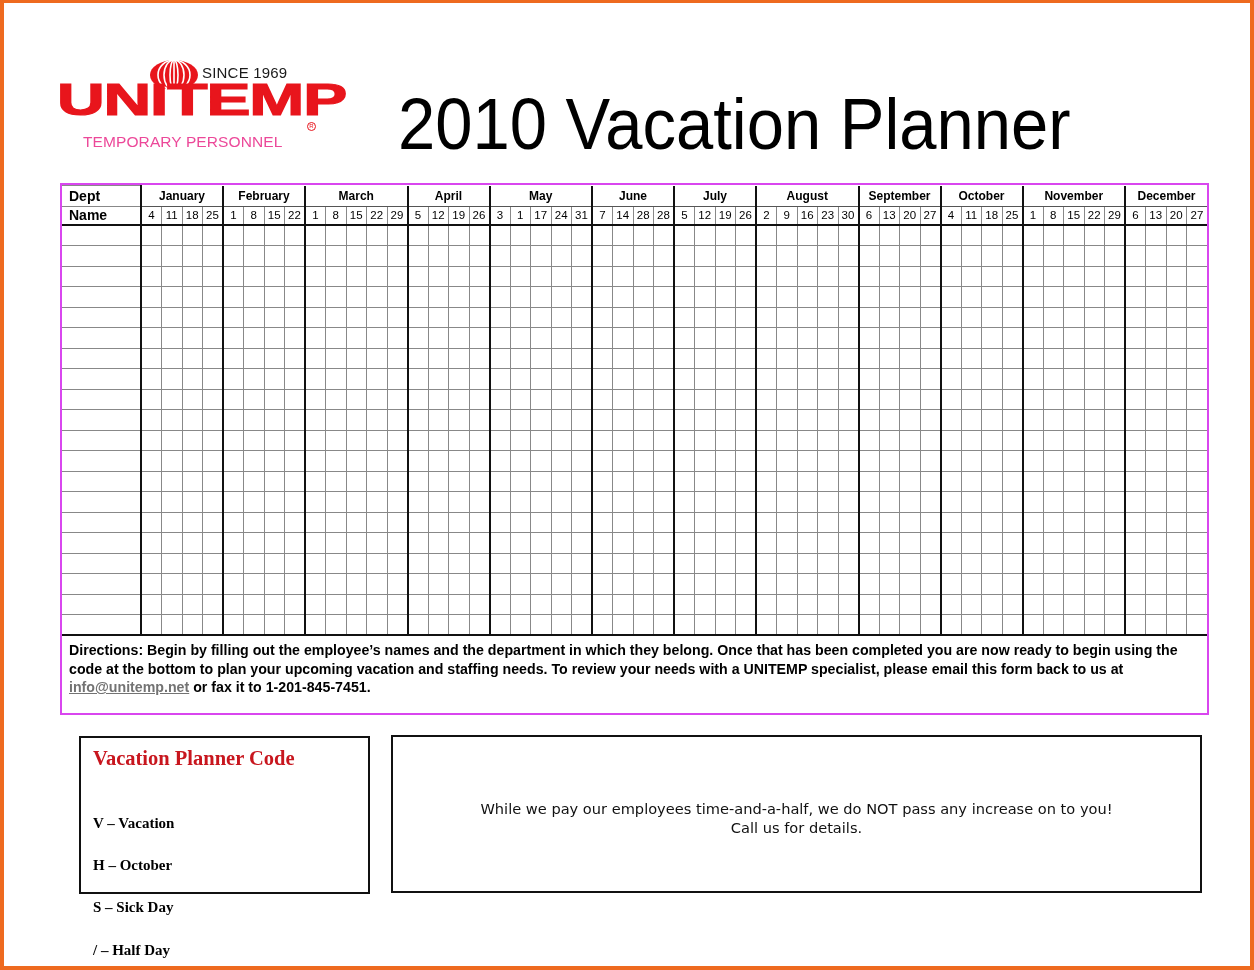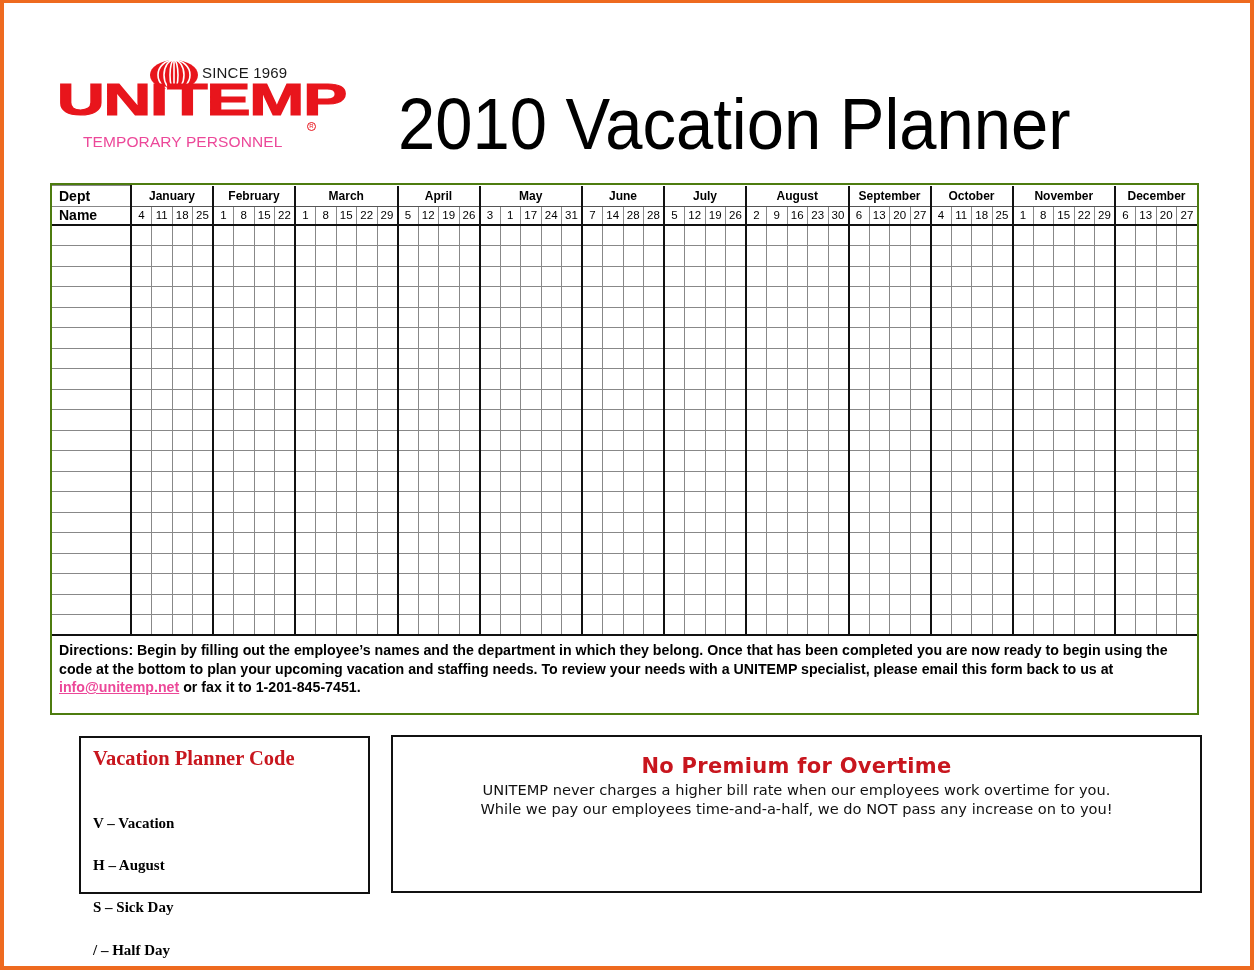--- a/index.html
+++ b/index.html
@@ -41,8 +41,8 @@
 
   
   .planner {
-    position: absolute; left: 50px; top: 183px; width: 1149px; height: 532px;
-    border: 2px solid #4d7c0f;
+    position: absolute; left: 60px; top: 183px; width: 1149px; height: 532px;
+    border: 2px solid #d946ef;
   }
   table.grid { border-collapse: collapse; table-layout: fixed; position: absolute; left: 0; top: 0; }
   table.grid td, table.grid th {

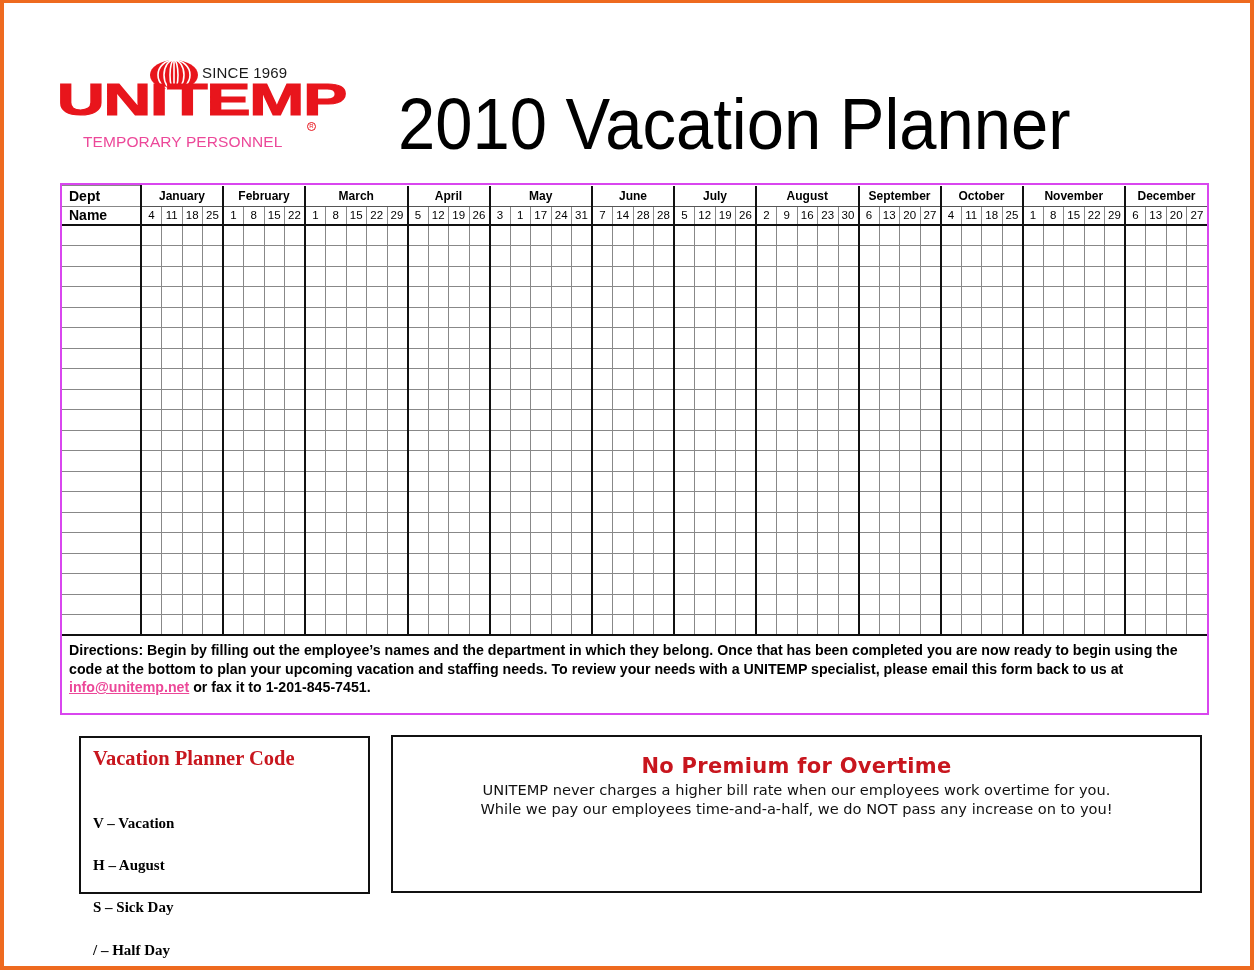--- a/index.html
+++ b/index.html
@@ -67,7 +67,7 @@
     position: absolute; left: 0; top: 450px; width: 1145px; padding: 6px 7px;
     font-size: 14.2px; font-weight: bold; line-height: 18.5px;
   }
-  .directions a { color: #ec4899; text-decoration: underline; }
+  .directions a { color: #737373; text-decoration: underline; }
 
   
   .legend {

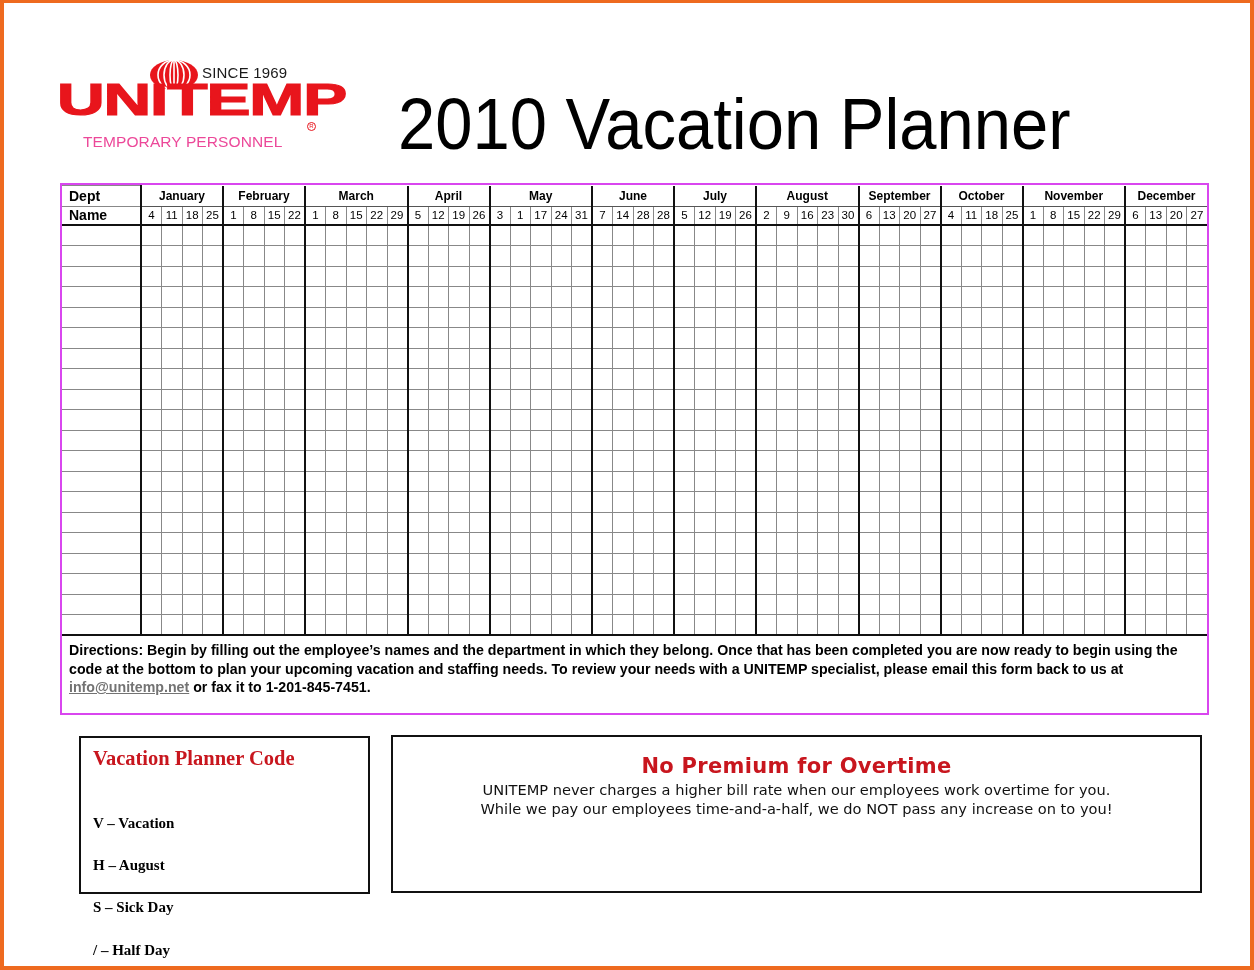--- a/index.html
+++ b/index.html
@@ -1370,7 +1370,6 @@
 </div>
 
 <div class="promo">
-  <div class="promo-title">No Premium for Overtime</div>
   <div class="line" style="top:44px;">UNITEMP never charges a higher bill rate when our employees work overtime for you.</div>
   <div class="line" style="top:63px;">While we pay our employees time-and-a-half, we do NOT pass any increase on to you!</div>
 </div>

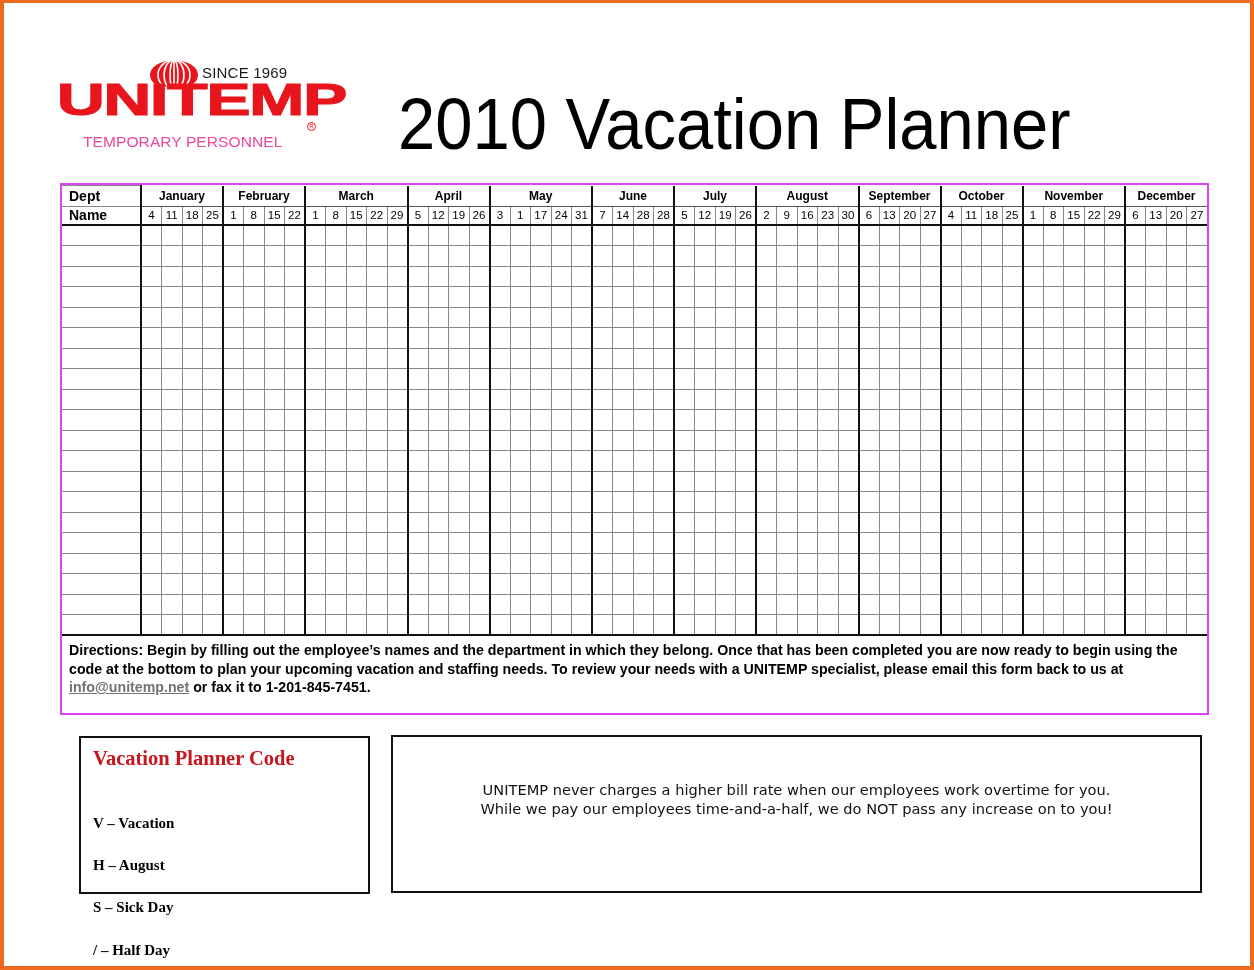--- a/index.html
+++ b/index.html
@@ -1370,7 +1370,6 @@
 </div>
 
 <div class="promo">
-  <div class="line" style="top:44px;">UNITEMP never charges a higher bill rate when our employees work overtime for you.</div>
   <div class="line" style="top:63px;">While we pay our employees time-and-a-half, we do NOT pass any increase on to you!</div>
 </div>
 

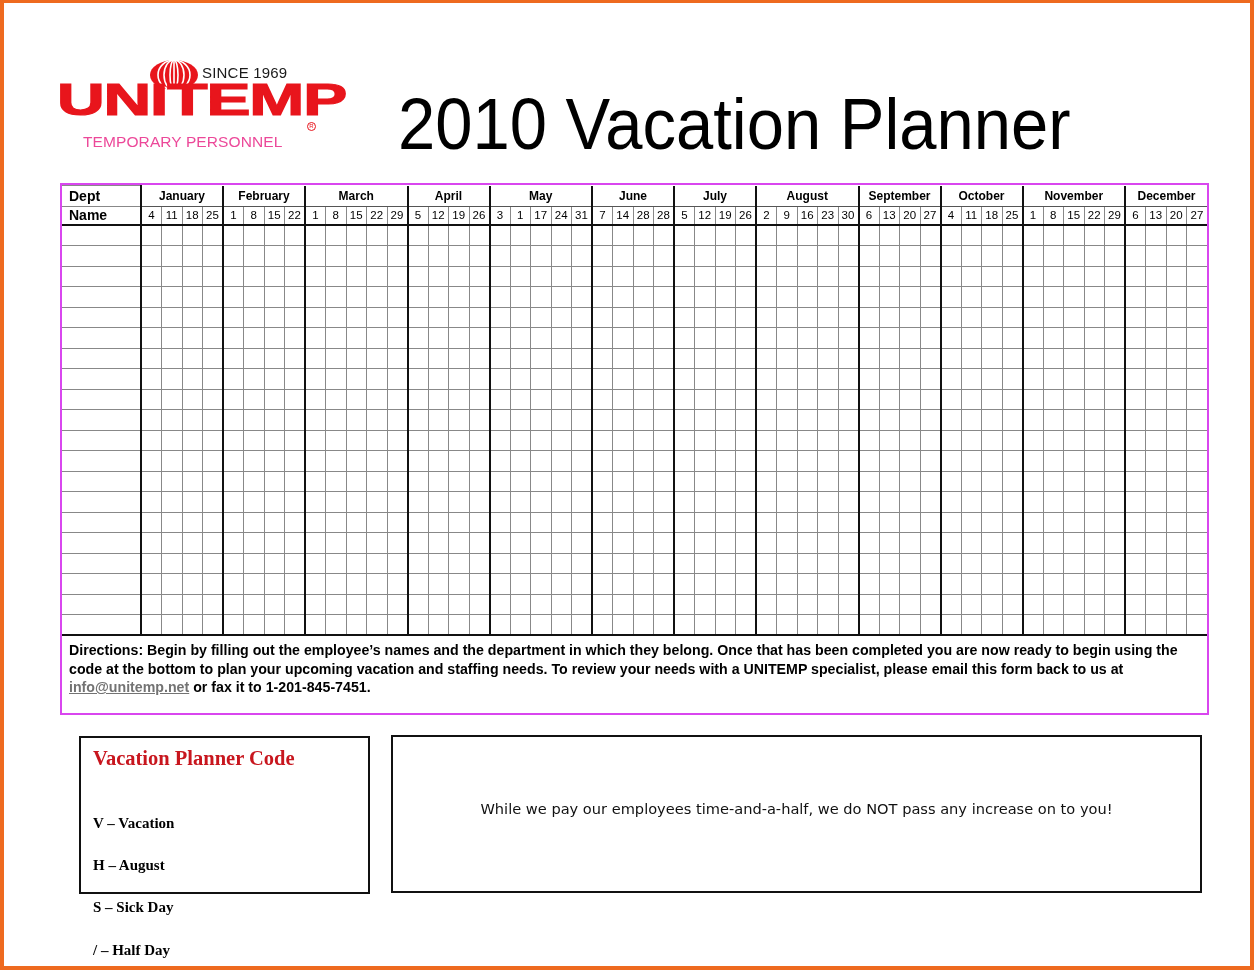--- a/index.html
+++ b/index.html
@@ -1371,6 +1371,7 @@
 
 <div class="promo">
   <div class="line" style="top:63px;">While we pay our employees time-and-a-half, we do NOT pass any increase on to you!</div>
+  <div class="line" style="top:82px;">Call us for details.</div>
 </div>
 
 </body></html>

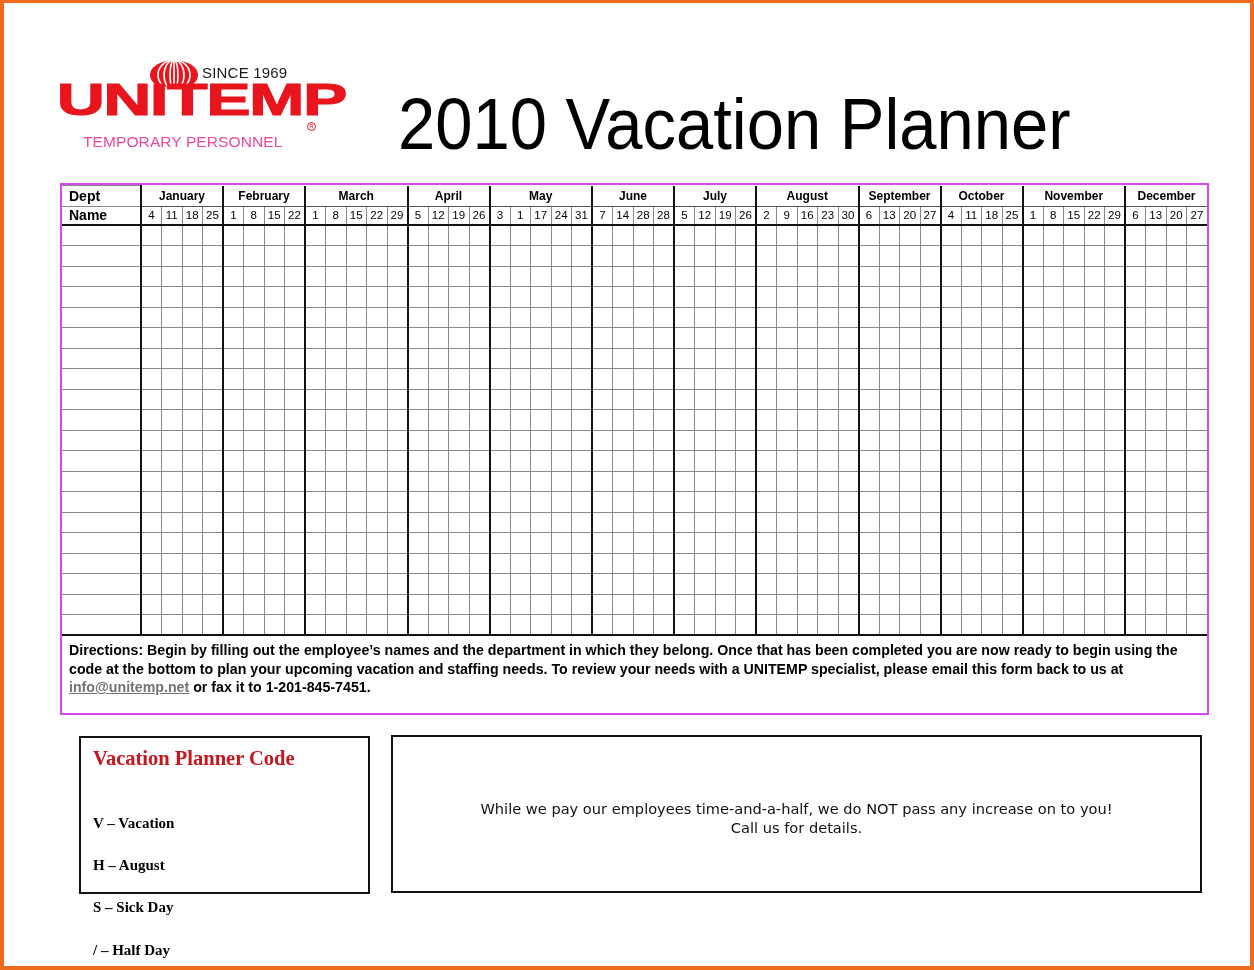--- a/index.html
+++ b/index.html
@@ -1362,7 +1362,7 @@
   <div class="legend-title">Vacation Planner Code</div>
   <ul>
     <li>V – Vacation</li>
-    <li>H – August</li>
+    <li>H – October</li>
     <li>S – Sick Day</li>
     <li>/  – Half Day</li>
     <li>L – Long Term Leave</li>

